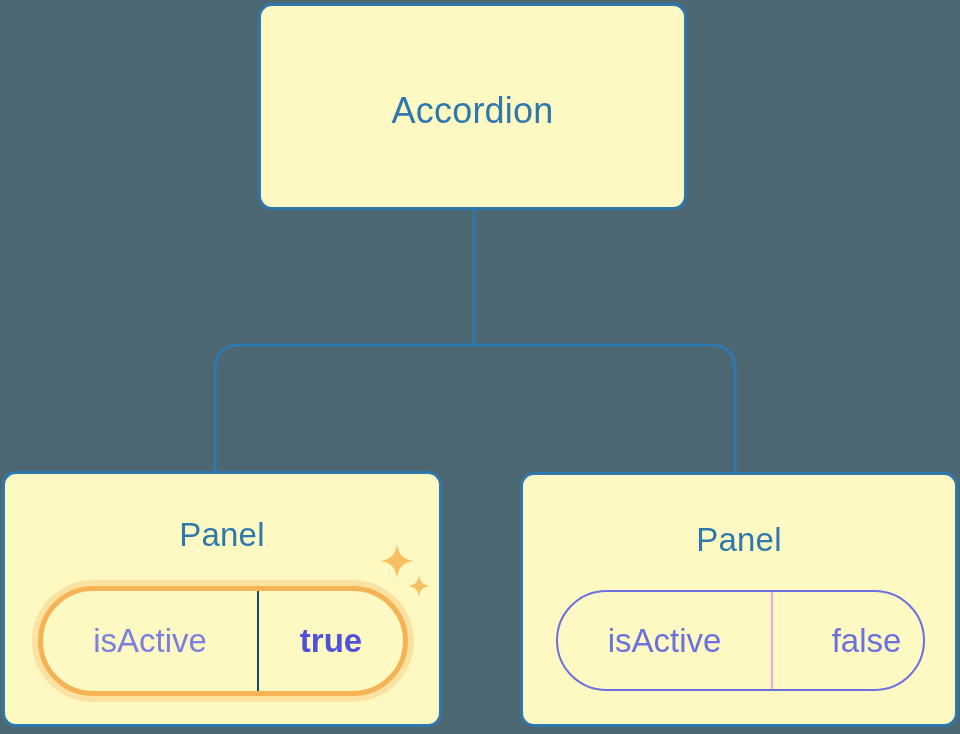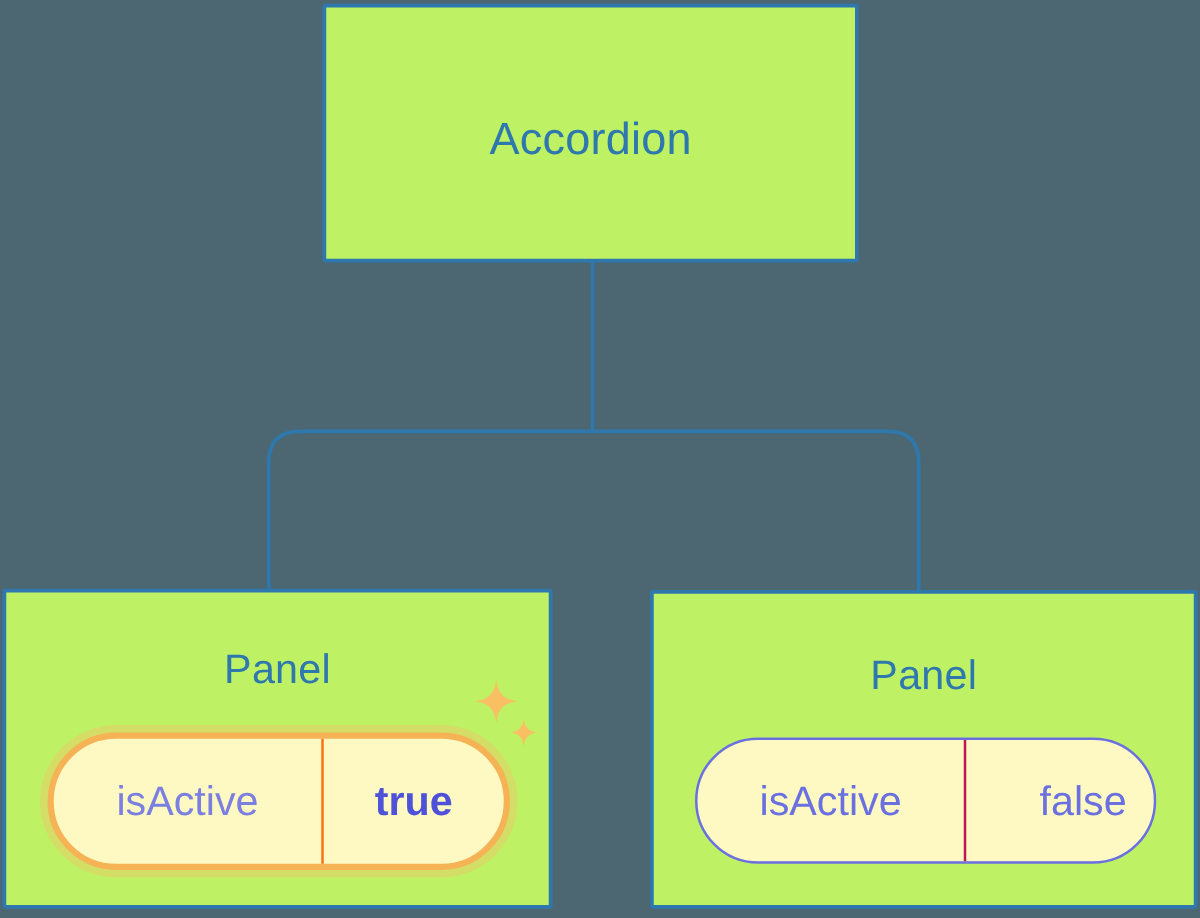--- a/index.html
+++ b/index.html
@@ -33,9 +33,9 @@
   
   .node-card {
     position: absolute;
-    background: #bef264;
+    background: #fef9c3;
     border: 3px solid #2f78ad;
-    border-radius: 2px;
+    border-radius: 14px;
     box-sizing: border-box;
   }
   #accordion-card {

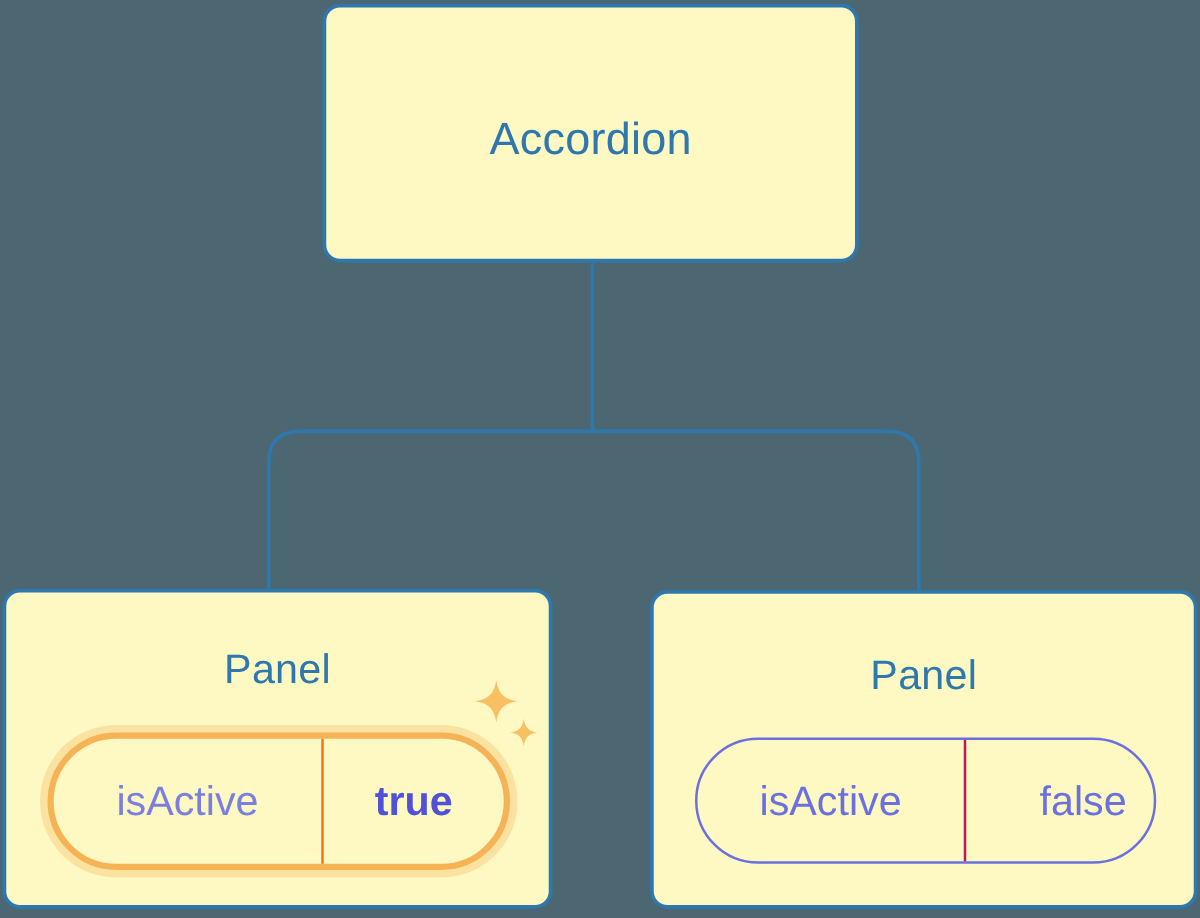--- a/index.html
+++ b/index.html
@@ -127,7 +127,7 @@
     color: #4f52d8;
     font-size: 33px;
     font-weight: 700;
-    border-left: 2px solid #f97316;
+    border-left: 2px solid #0c4a6e;
   }
 
   #pill-left {

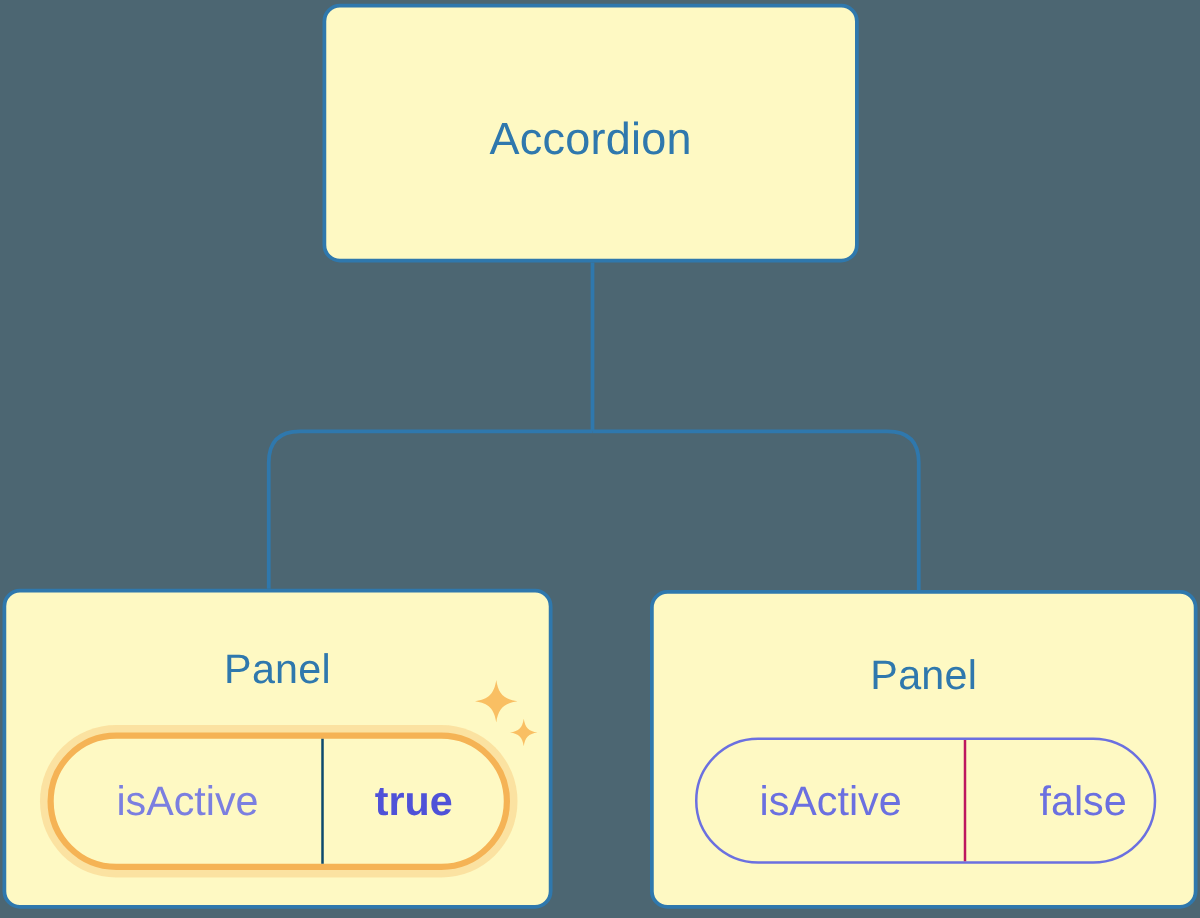--- a/index.html
+++ b/index.html
@@ -109,7 +109,7 @@
     font-weight: 400;
   }
   .prop-pill.plain .prop-val {
-    border-left: 2px solid #be185d;
+    border-left: 2px solid #f9a8d4;
     padding-left: 37px;
   }
 

